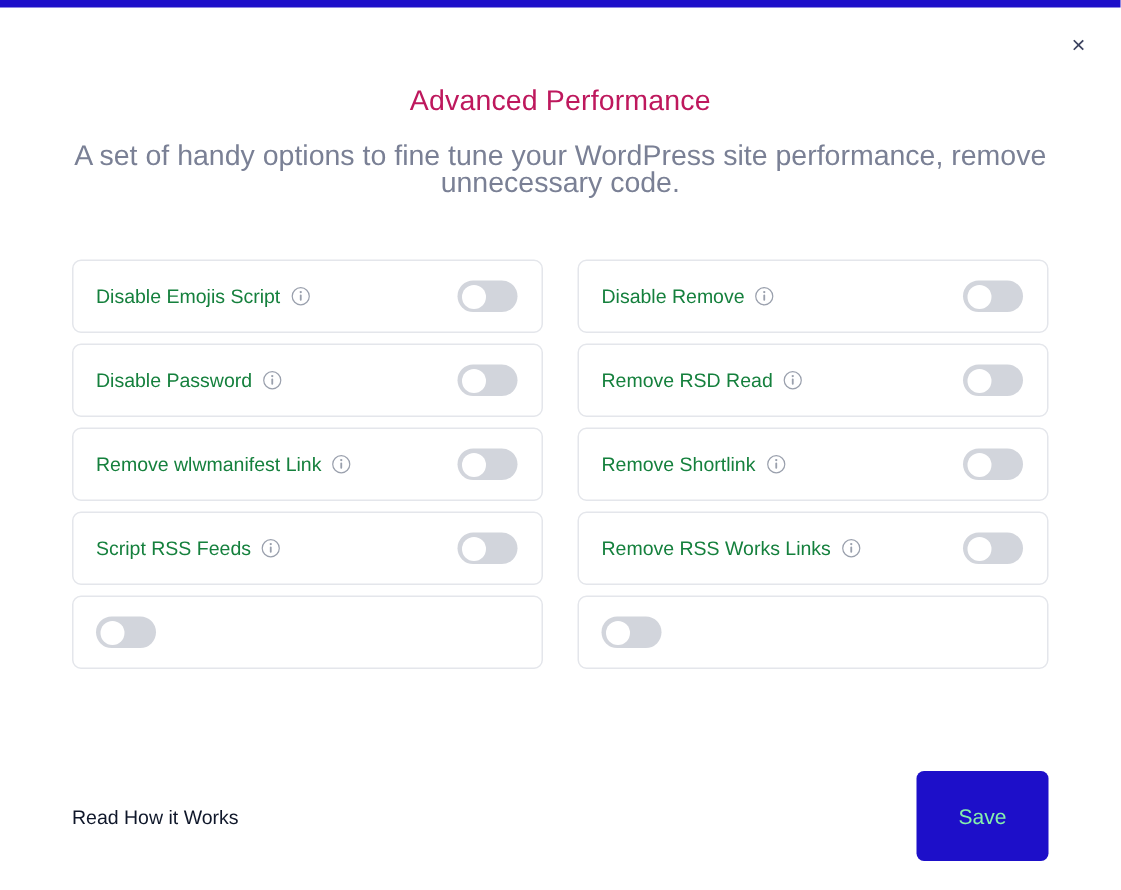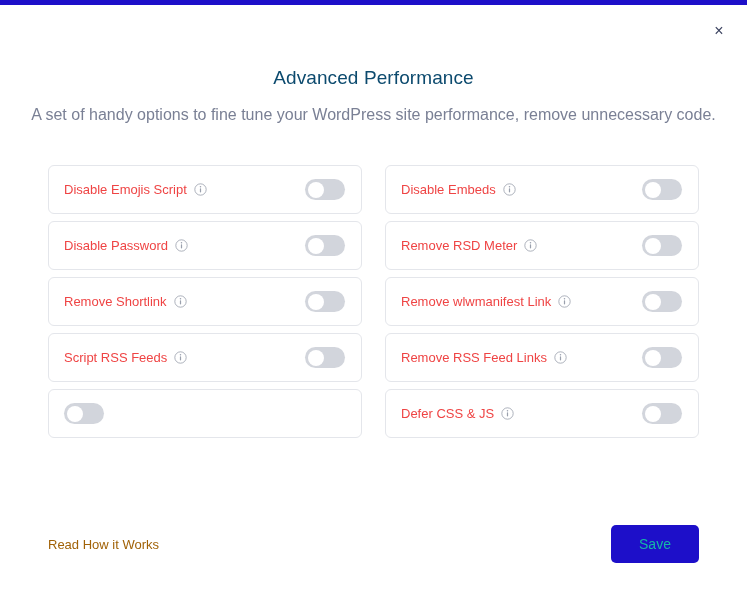--- a/index.html
+++ b/index.html
@@ -53,9 +53,9 @@
   }
   #modal-title {
     font-size: 19px;
-    color: #0c4a6e;
+    color: #be185d;
     font-weight: 400;
-    margin: 16px;
+    margin: 6px;
     line-height: 24px;
     letter-spacing: 0.1px;
   }

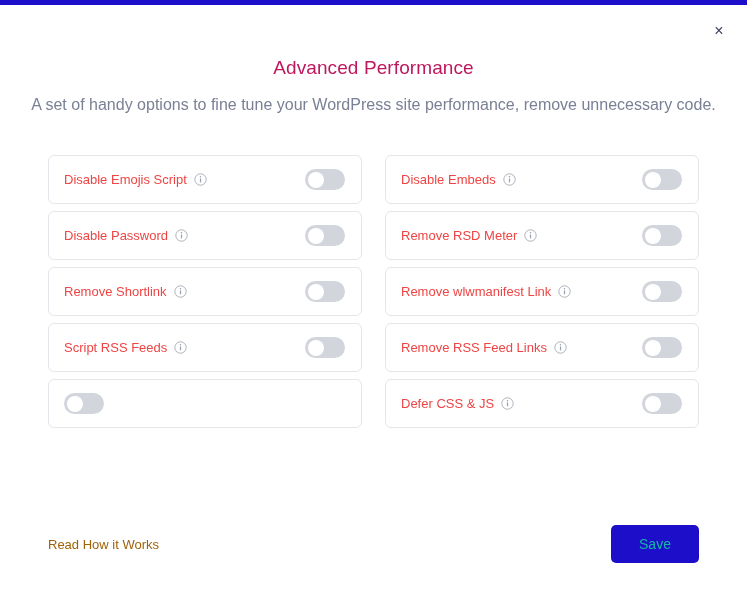--- a/index.html
+++ b/index.html
@@ -60,7 +60,7 @@
     letter-spacing: 0.1px;
   }
   #modal-subtitle {
-    font-size: 16px;
+    font-size: 19px;
     color: #7a8095;
     margin: 16px 0 0 0;
     line-height: 18px;

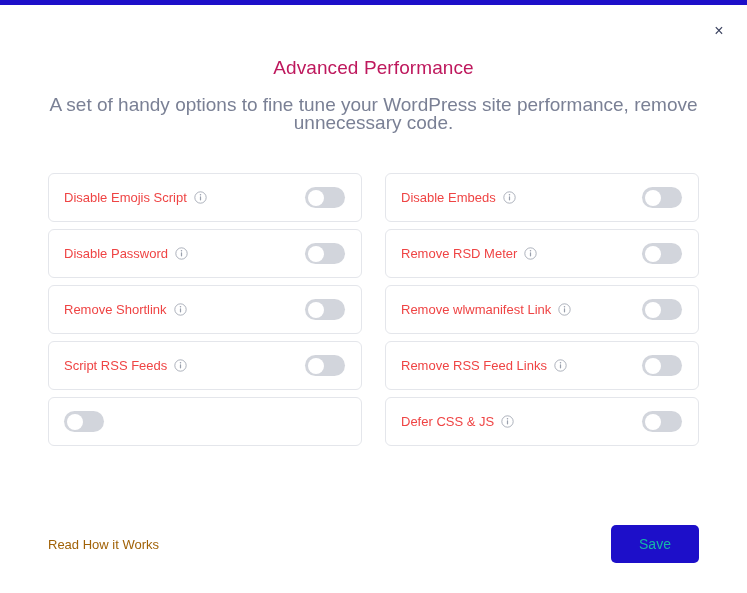--- a/index.html
+++ b/index.html
@@ -94,7 +94,7 @@
   }
   .option-label {
     font-size: 13px;
-    color: #ef4444;
+    color: #15803d;
     white-space: nowrap;
     line-height: 16px;
   }

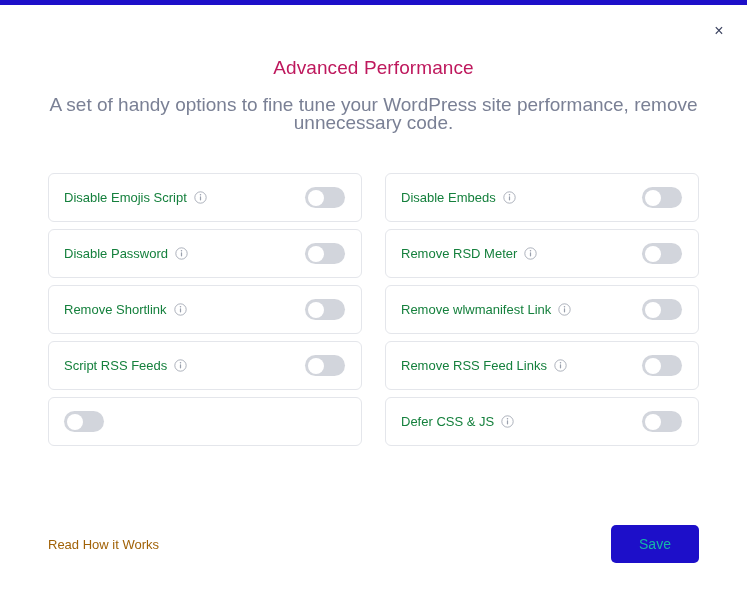--- a/index.html
+++ b/index.html
@@ -182,7 +182,7 @@
       </div>
       <div class="option-row">
         <div class="option-left">
-          <span class="option-label">Disable Embeds</span>
+          <span class="option-label">Disable Remove</span>
           <svg class="info-icon" viewBox="0 0 16 16">
             <circle cx="8" cy="8" r="7" fill="none" stroke="currentColor" stroke-width="1"></circle>
             <circle cx="8" cy="4.6" r="0.95" fill="currentColor"></circle>

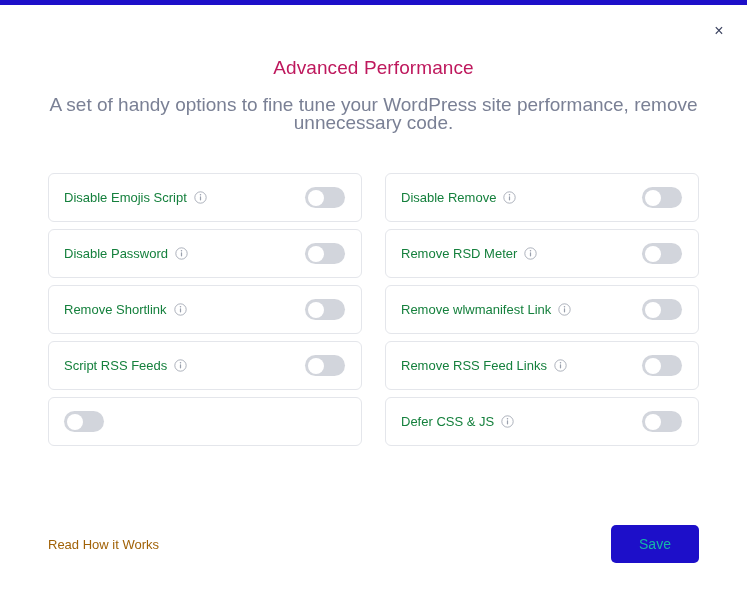--- a/index.html
+++ b/index.html
@@ -208,7 +208,7 @@
       </div>
       <div class="option-row">
         <div class="option-left">
-          <span class="option-label">Remove RSD Meter</span>
+          <span class="option-label">Remove RSD Read</span>
           <svg class="info-icon" viewBox="0 0 16 16">
             <circle cx="8" cy="8" r="7" fill="none" stroke="currentColor" stroke-width="1"></circle>
             <circle cx="8" cy="4.6" r="0.95" fill="currentColor"></circle>

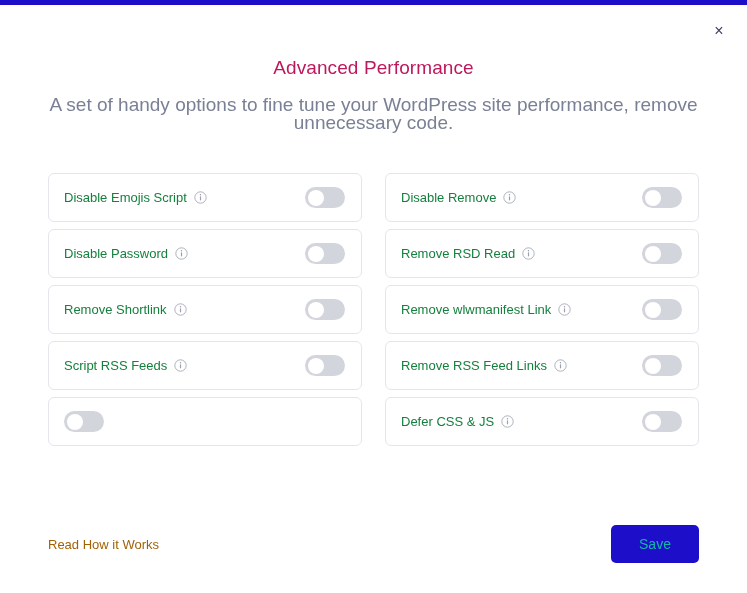--- a/index.html
+++ b/index.html
@@ -221,20 +221,20 @@
       </div>
       <div class="option-row">
         <div class="option-left">
+          <span class="option-label">Remove wlwmanifest Link</span>
+          <svg class="info-icon" viewBox="0 0 16 16">
+            <circle cx="8" cy="8" r="7" fill="none" stroke="currentColor" stroke-width="1"></circle>
+            <circle cx="8" cy="4.6" r="0.95" fill="currentColor"></circle>
+            <rect x="7.25" y="6.6" width="1.5" height="5" rx="0.7" fill="currentColor"></rect>
+          </svg>
+        </div>
+        <div class="toggle">
+          <div class="knob"></div>
+        </div>
+      </div>
+      <div class="option-row">
+        <div class="option-left">
           <span class="option-label">Remove Shortlink</span>
-          <svg class="info-icon" viewBox="0 0 16 16">
-            <circle cx="8" cy="8" r="7" fill="none" stroke="currentColor" stroke-width="1"></circle>
-            <circle cx="8" cy="4.6" r="0.95" fill="currentColor"></circle>
-            <rect x="7.25" y="6.6" width="1.5" height="5" rx="0.7" fill="currentColor"></rect>
-          </svg>
-        </div>
-        <div class="toggle">
-          <div class="knob"></div>
-        </div>
-      </div>
-      <div class="option-row">
-        <div class="option-left">
-          <span class="option-label">Remove wlwmanifest Link</span>
           <svg class="info-icon" viewBox="0 0 16 16">
             <circle cx="8" cy="8" r="7" fill="none" stroke="currentColor" stroke-width="1"></circle>
             <circle cx="8" cy="4.6" r="0.95" fill="currentColor"></circle>

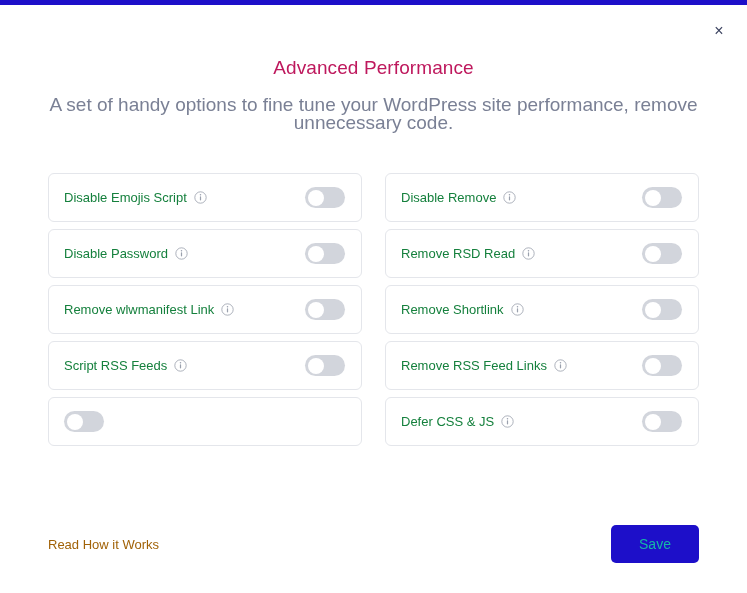--- a/index.html
+++ b/index.html
@@ -260,7 +260,7 @@
       </div>
       <div class="option-row">
         <div class="option-left">
-          <span class="option-label">Remove RSS Feed Links</span>
+          <span class="option-label">Remove RSS Works Links</span>
           <svg class="info-icon" viewBox="0 0 16 16">
             <circle cx="8" cy="8" r="7" fill="none" stroke="currentColor" stroke-width="1"></circle>
             <circle cx="8" cy="4.6" r="0.95" fill="currentColor"></circle>

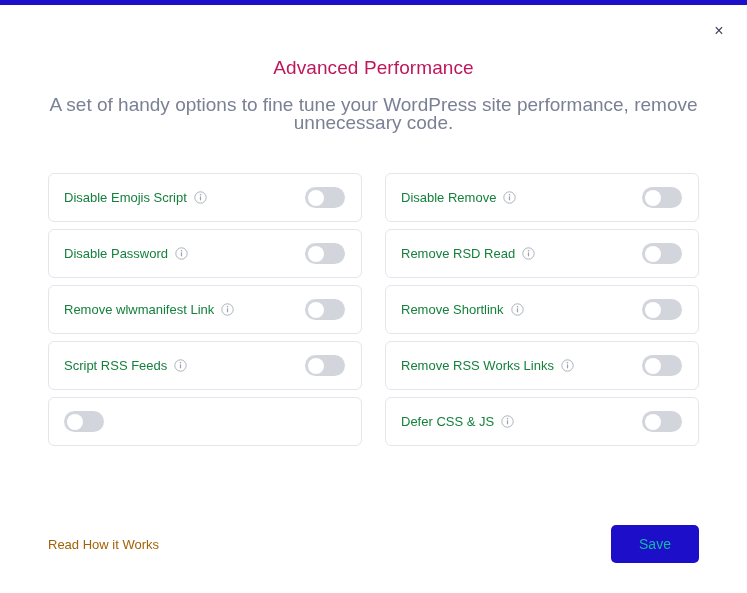--- a/index.html
+++ b/index.html
@@ -277,14 +277,6 @@
         </div>
       </div>
       <div class="option-row">
-        <div class="option-left">
-          <span class="option-label">Defer CSS &amp; JS</span>
-          <svg class="info-icon" viewBox="0 0 16 16">
-            <circle cx="8" cy="8" r="7" fill="none" stroke="currentColor" stroke-width="1"></circle>
-            <circle cx="8" cy="4.6" r="0.95" fill="currentColor"></circle>
-            <rect x="7.25" y="6.6" width="1.5" height="5" rx="0.7" fill="currentColor"></rect>
-          </svg>
-        </div>
         <div class="toggle">
           <div class="knob"></div>
         </div>

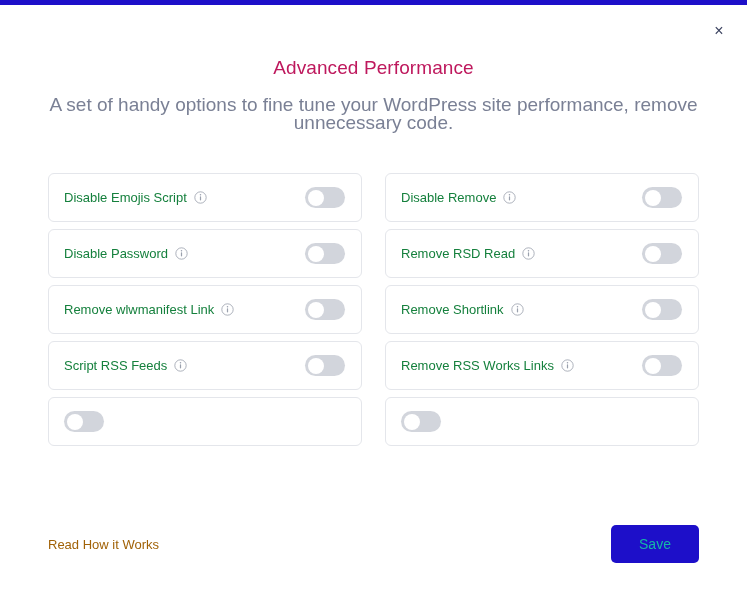--- a/index.html
+++ b/index.html
@@ -134,7 +134,7 @@
   }
   #how-it-works-link {
     font-size: 13px;
-    color: #a16207;
+    color: #0f172a;
     text-decoration: none;
     cursor: pointer;
   }

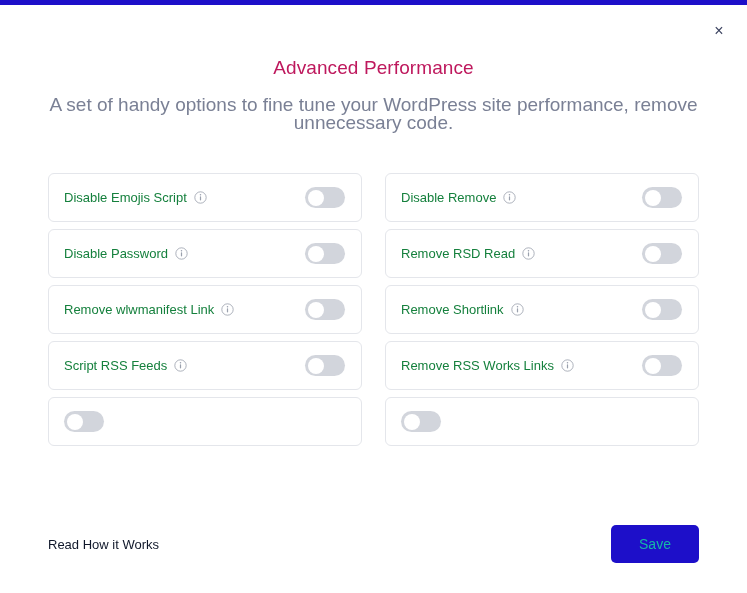--- a/index.html
+++ b/index.html
@@ -140,11 +140,11 @@
   }
   #save-button {
     background: #1d0fc9;
-    color: #14b8a6;
+    color: #86efac;
     border: none;
     border-radius: 5px;
     width: 88px;
-    height: 38px;
+    height: 60px;
     font-size: 14px;
     font-family: "Liberation Sans", sans-serif;
     cursor: pointer;

